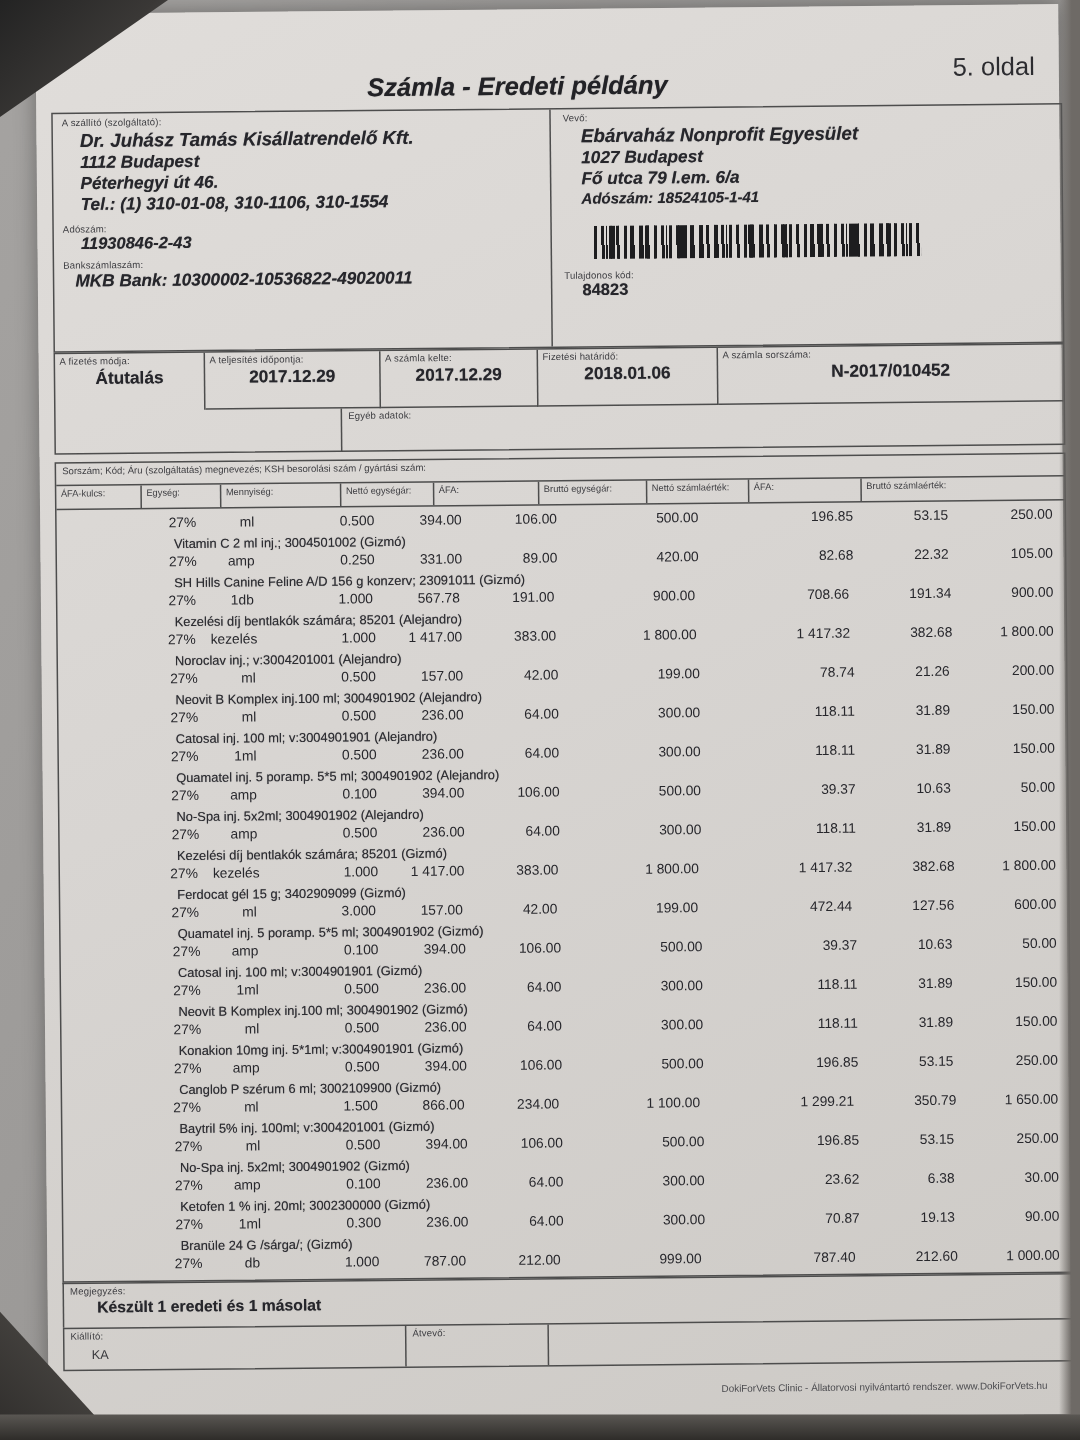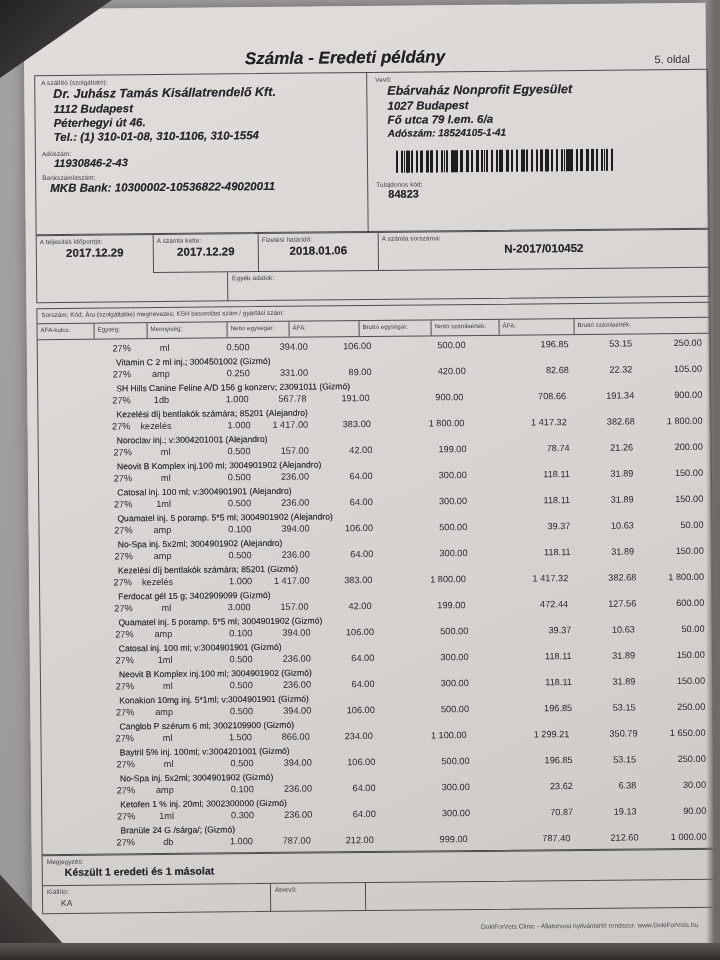--- a/index.html
+++ b/index.html
@@ -32,7 +32,7 @@
   .page-title { position:absolute; top:42px; left:0; right:40px; text-align:center;
     font-size:17px; font-weight:bold; font-style:italic; color:#222226;
     text-shadow:0 0 .6px rgba(30,30,34,.6); }
-  .page-num { position:absolute; top:50px; right:16px; font-size:11px; color:#2c2c30; }
+  .page-num { position:absolute; top:32px; right:16px; font-size:17px; color:#2c2c30; }
 
   .party-box { position:absolute; left:10px; top:66px; width:674px; height:160px;
     border:1.2px solid #4d4d4d; }

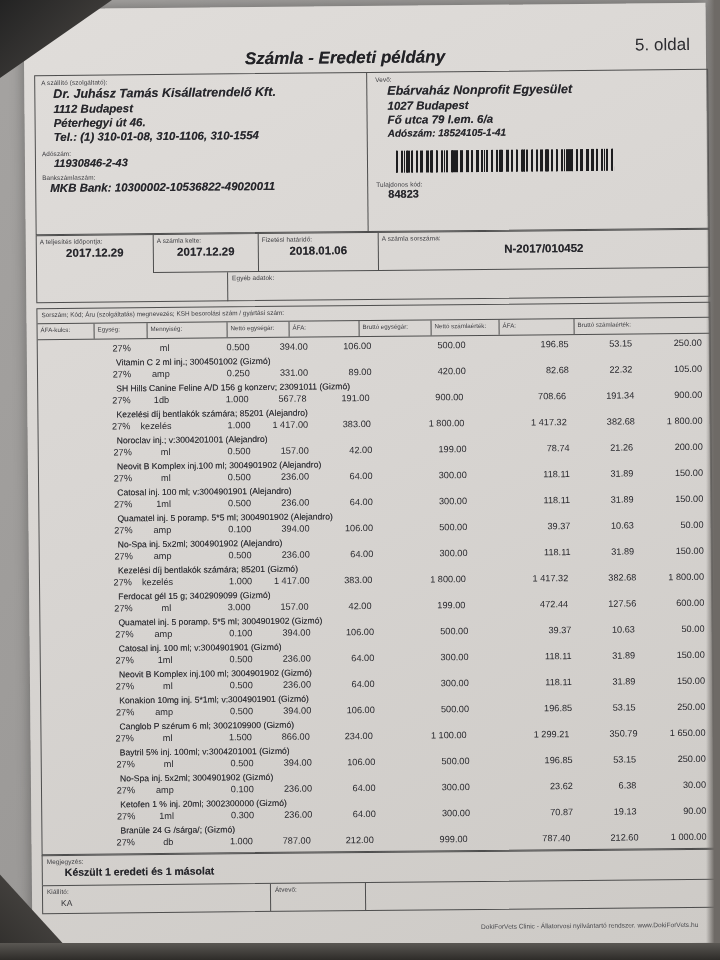--- a/index.html
+++ b/index.html
@@ -130,6 +130,10 @@
 
   <div class="meta-box">
     <div class="meta-r1">
+      <div class="cell" style="width:100px;">
+        <div class="lbl">A fizetés módja:</div>
+        <div class="meta-val b">Átutalás</div>
+      </div>
       <div class="cell" style="width:117px;">
         <div class="lbl">A teljesítés időpontja:</div>
         <div class="meta-val b">2017.12.29</div>

